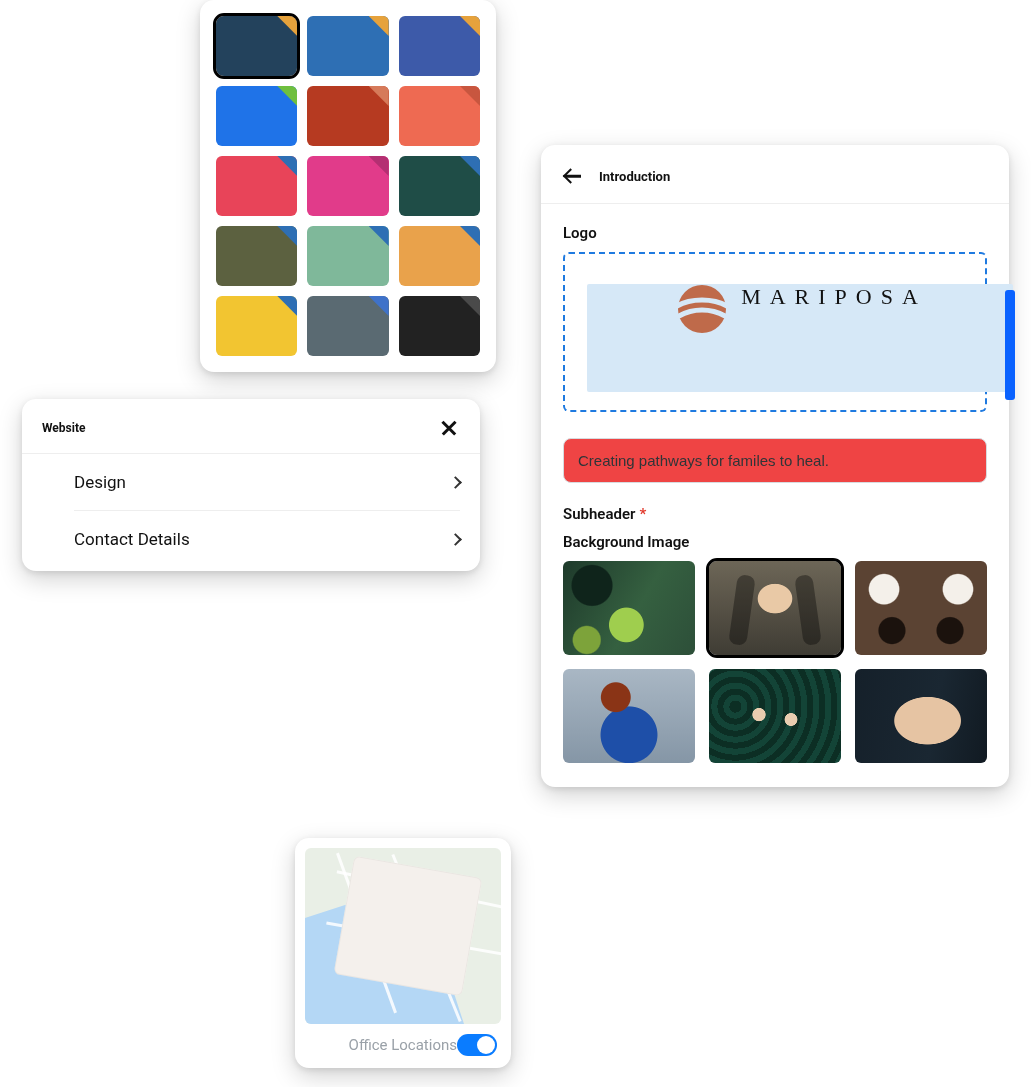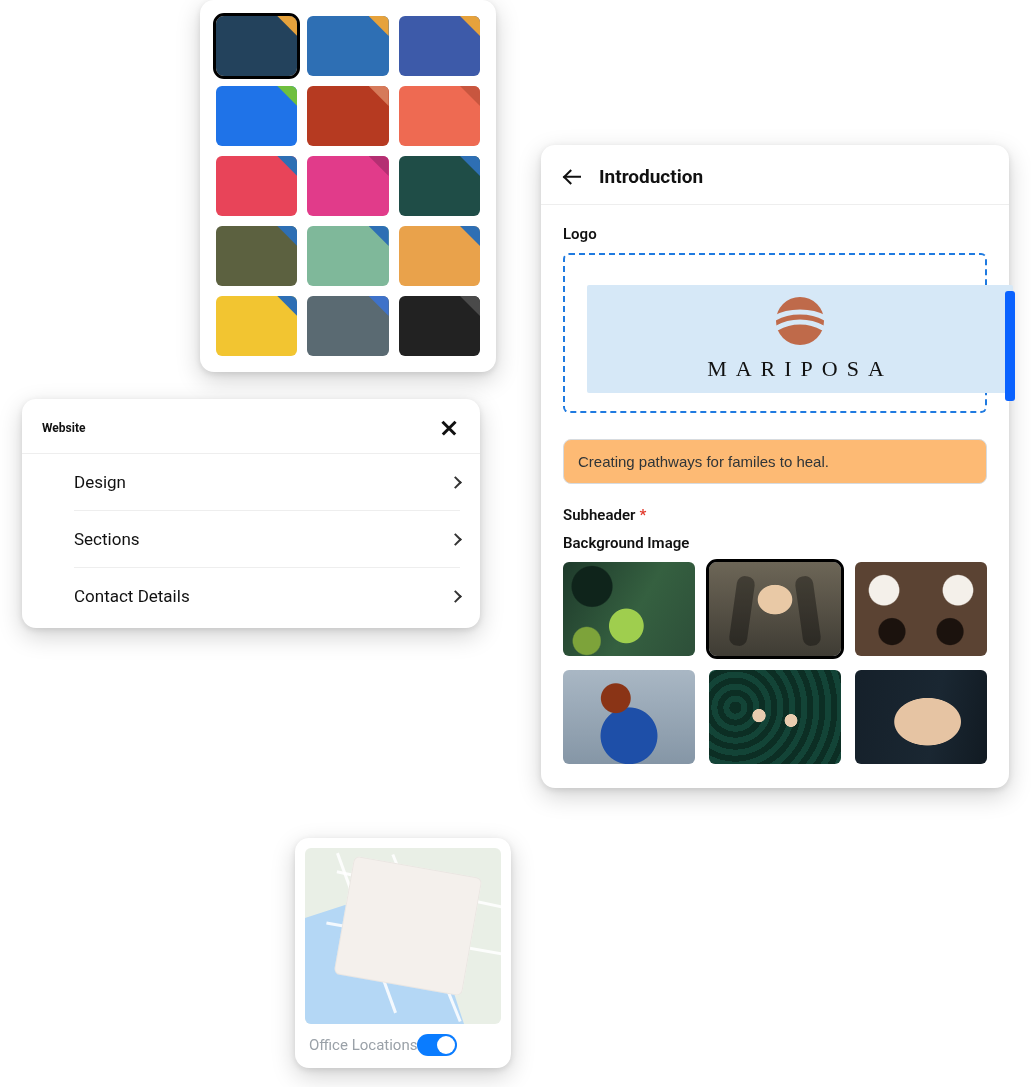--- a/index.html
+++ b/index.html
@@ -172,7 +172,7 @@
     width:9px; height:9px; border-left:2.5px solid #111; border-bottom:2.5px solid #111;
     transform: translateY(-50%) rotate(45deg);
   }
-  .intro-header h2 { font-size:19px; font-weight:700; }
+  .intro-header h2 { font-size:13px; font-weight:700; }
   .intro-body { padding: 20px 22px 24px 22px; }
   .field-label { font-size:15px; font-weight:600; margin-bottom:10px; display:block; }
   .req { color:#e23b2e; margin-left:4px; font-weight:700; }

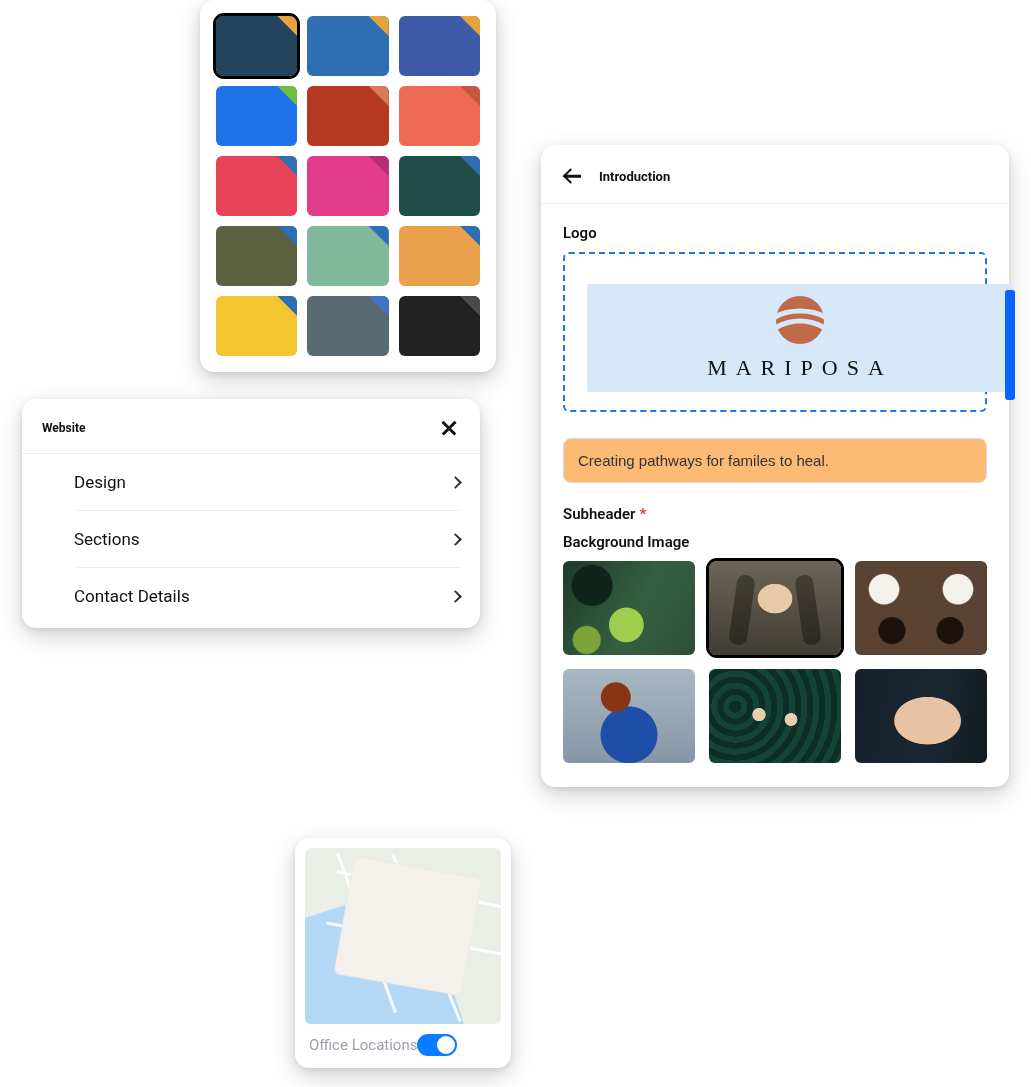--- a/index.html
+++ b/index.html
@@ -189,7 +189,7 @@
     left: 22px; right: -28px; top: 30px; bottom: 18px;
     background: #d6e8f7;
     border-radius: 2px;
-    display:flex; flex-direction:column; align-items:center; justify-content:center;
+    display:flex; justify-content:center;
     gap: 10px;
   }
   .logo-drop .accent-bar {

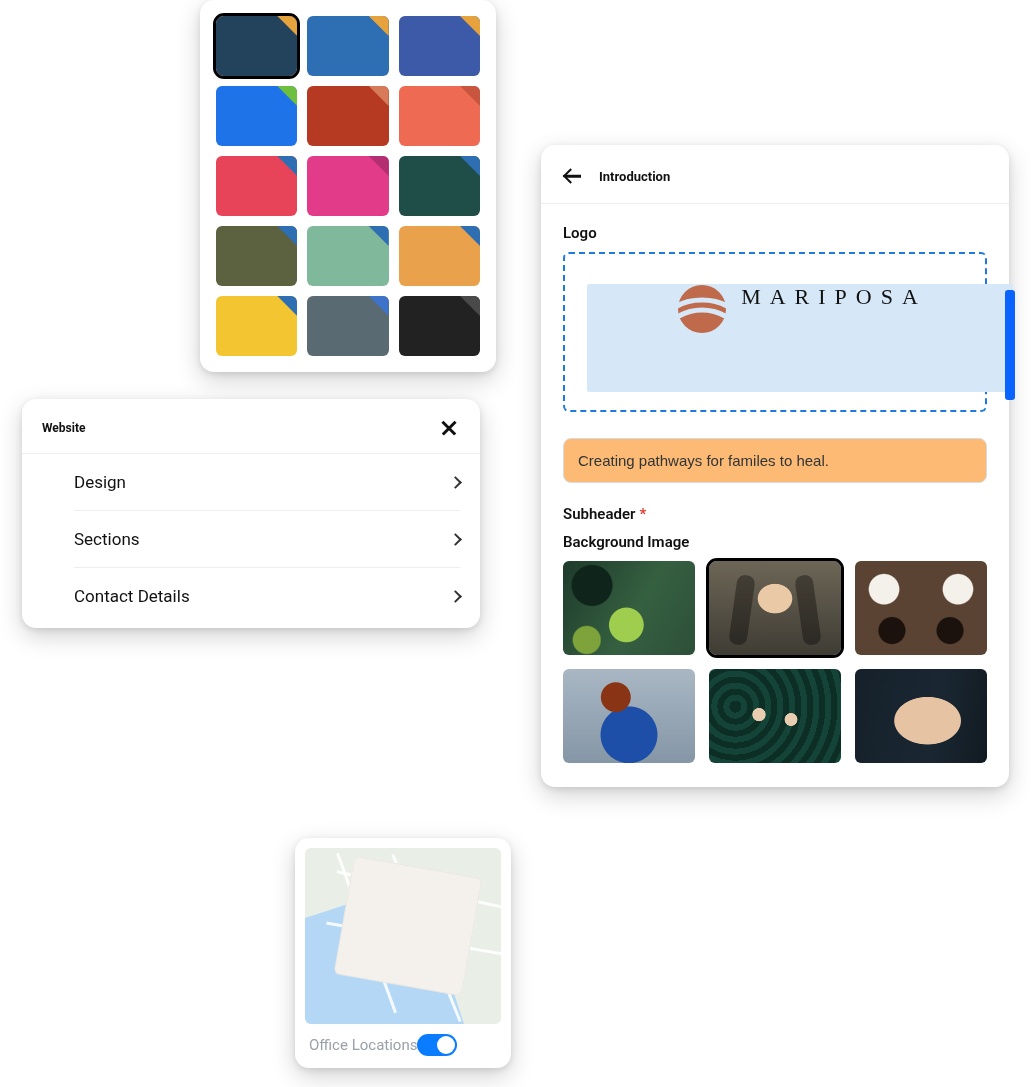--- a/index.html
+++ b/index.html
@@ -212,7 +212,7 @@
     padding: 13px 14px;
     font-size: 15px;
     color:#303538;
-    background:#fdba74;
+    background:#ef4444;
     margin-bottom: 22px;
   }
 

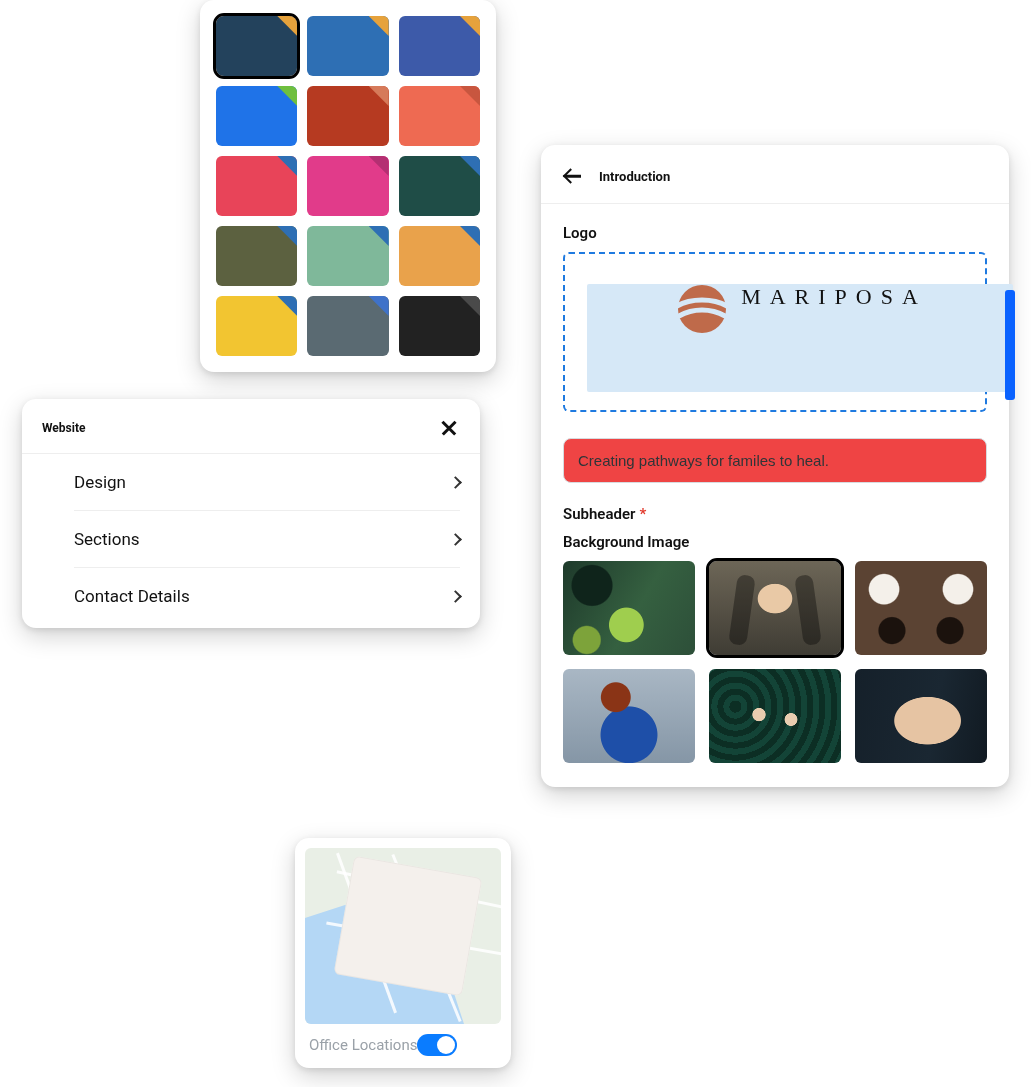--- a/index.html
+++ b/index.html
@@ -342,10 +342,6 @@
   <div class="menu-list" id="menu-list">
       <div class="menu-item">
         <span>Design</span>
-        <span class="chevron"></span>
-      </div>
-      <div class="menu-item">
-        <span>Sections</span>
         <span class="chevron"></span>
       </div>
       <div class="menu-item">

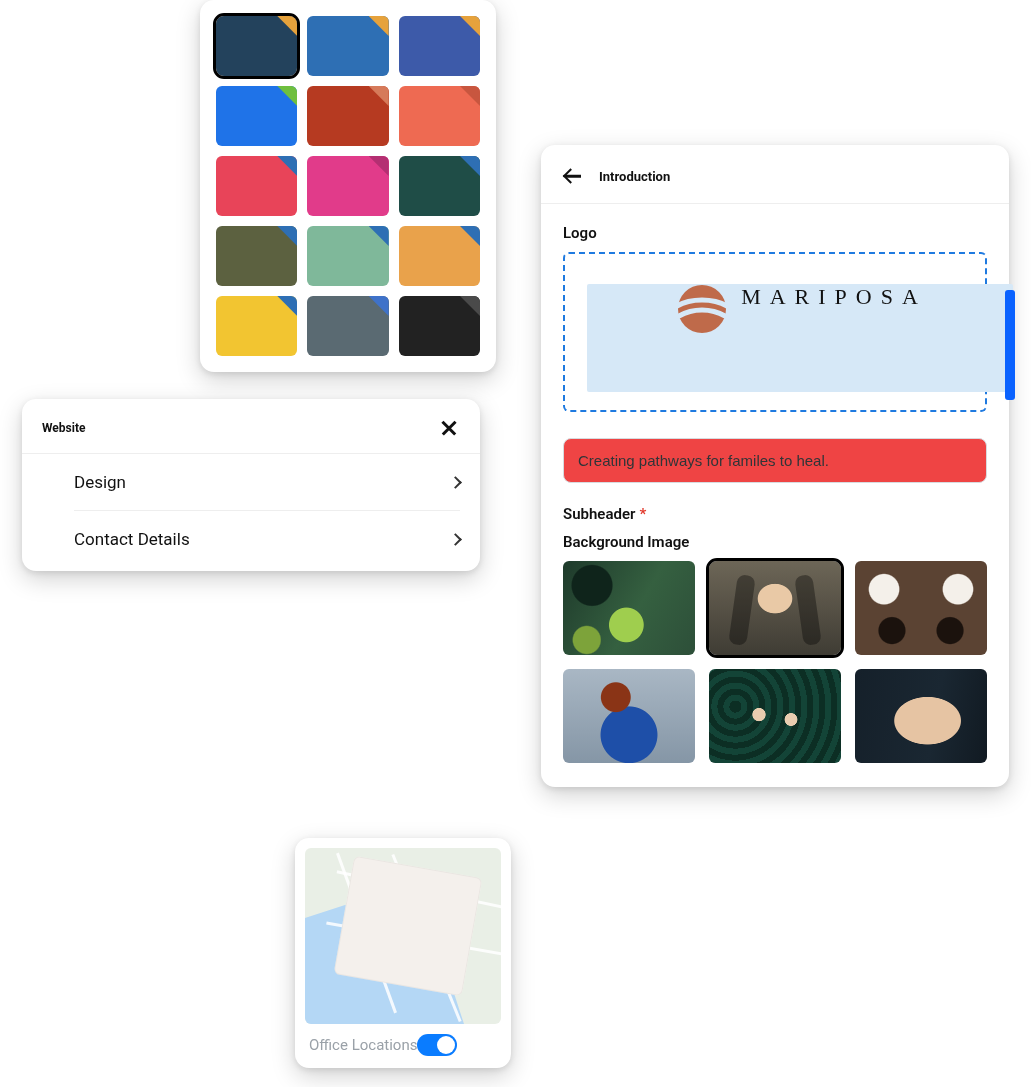--- a/index.html
+++ b/index.html
@@ -136,7 +136,7 @@
   }
   .pin svg { width:100%; height:100%; display:block; }
   .map-footer {
-    display:flex; align-items:center; justify-content:flex-start;
+    display:flex; align-items:center; justify-content:flex-end;
     padding: 10px 4px 2px 4px;
   }
   .map-footer-label { color:#9aa1a8; font-size: 15px; }

